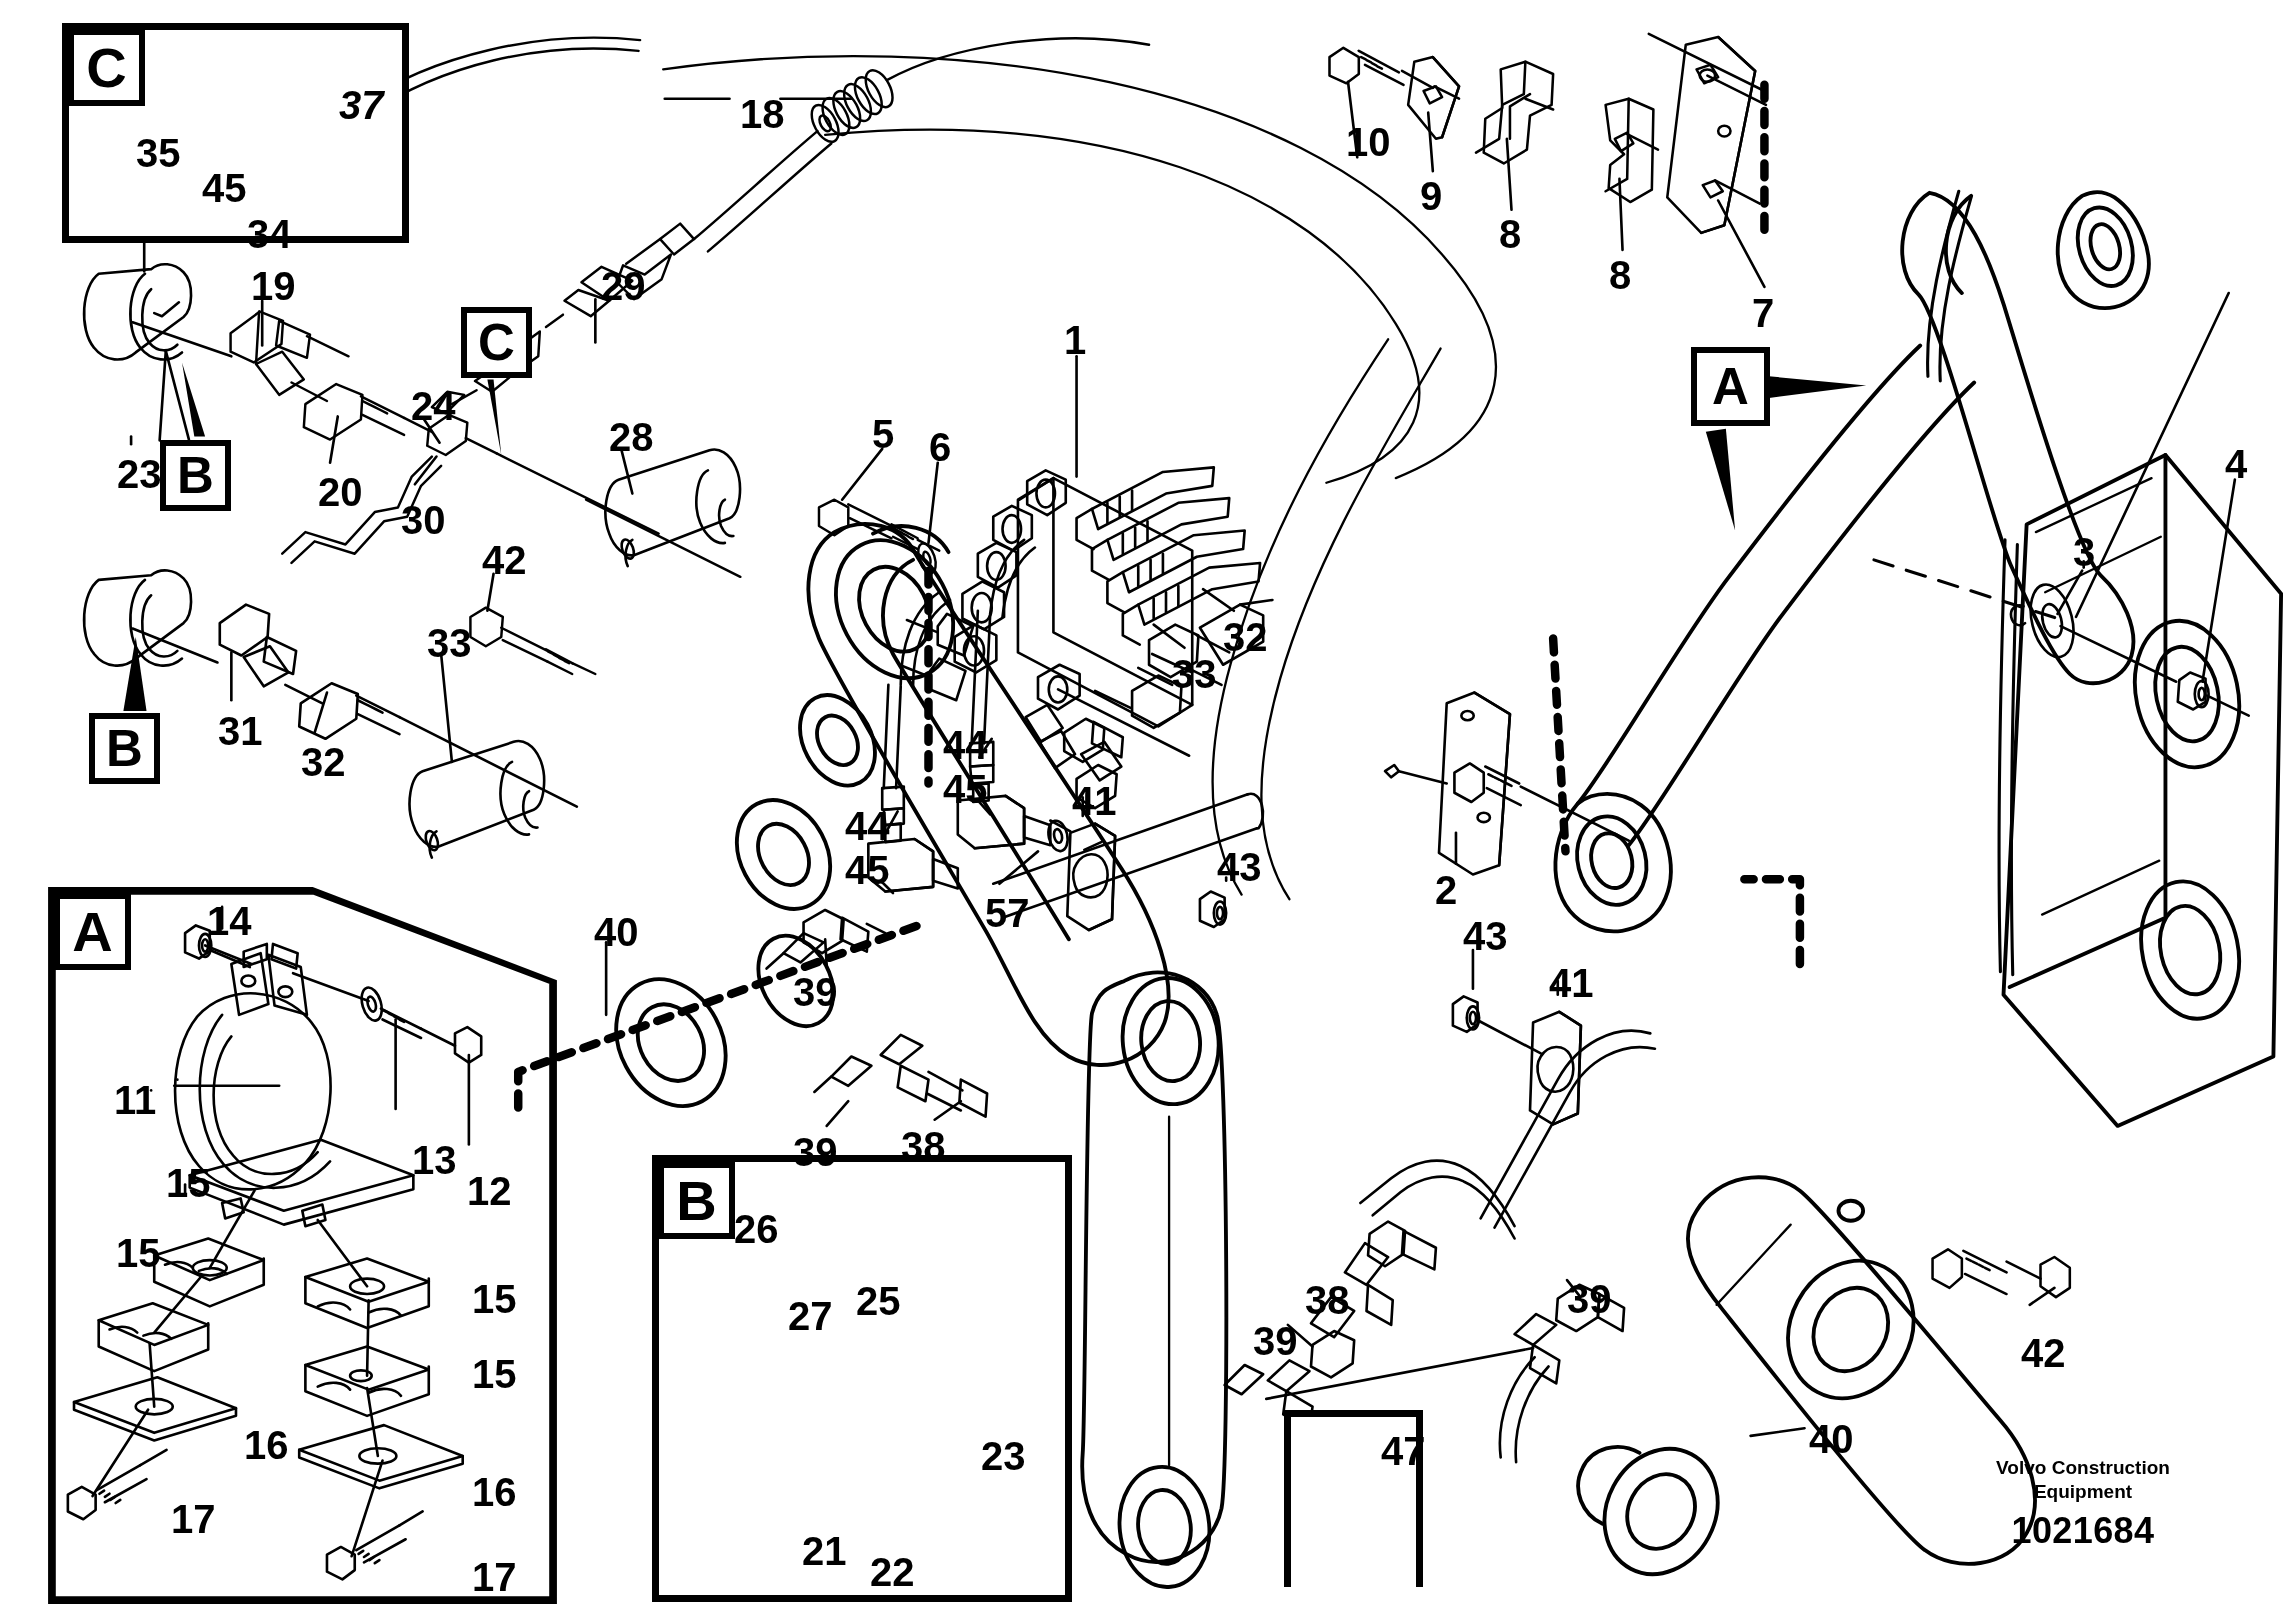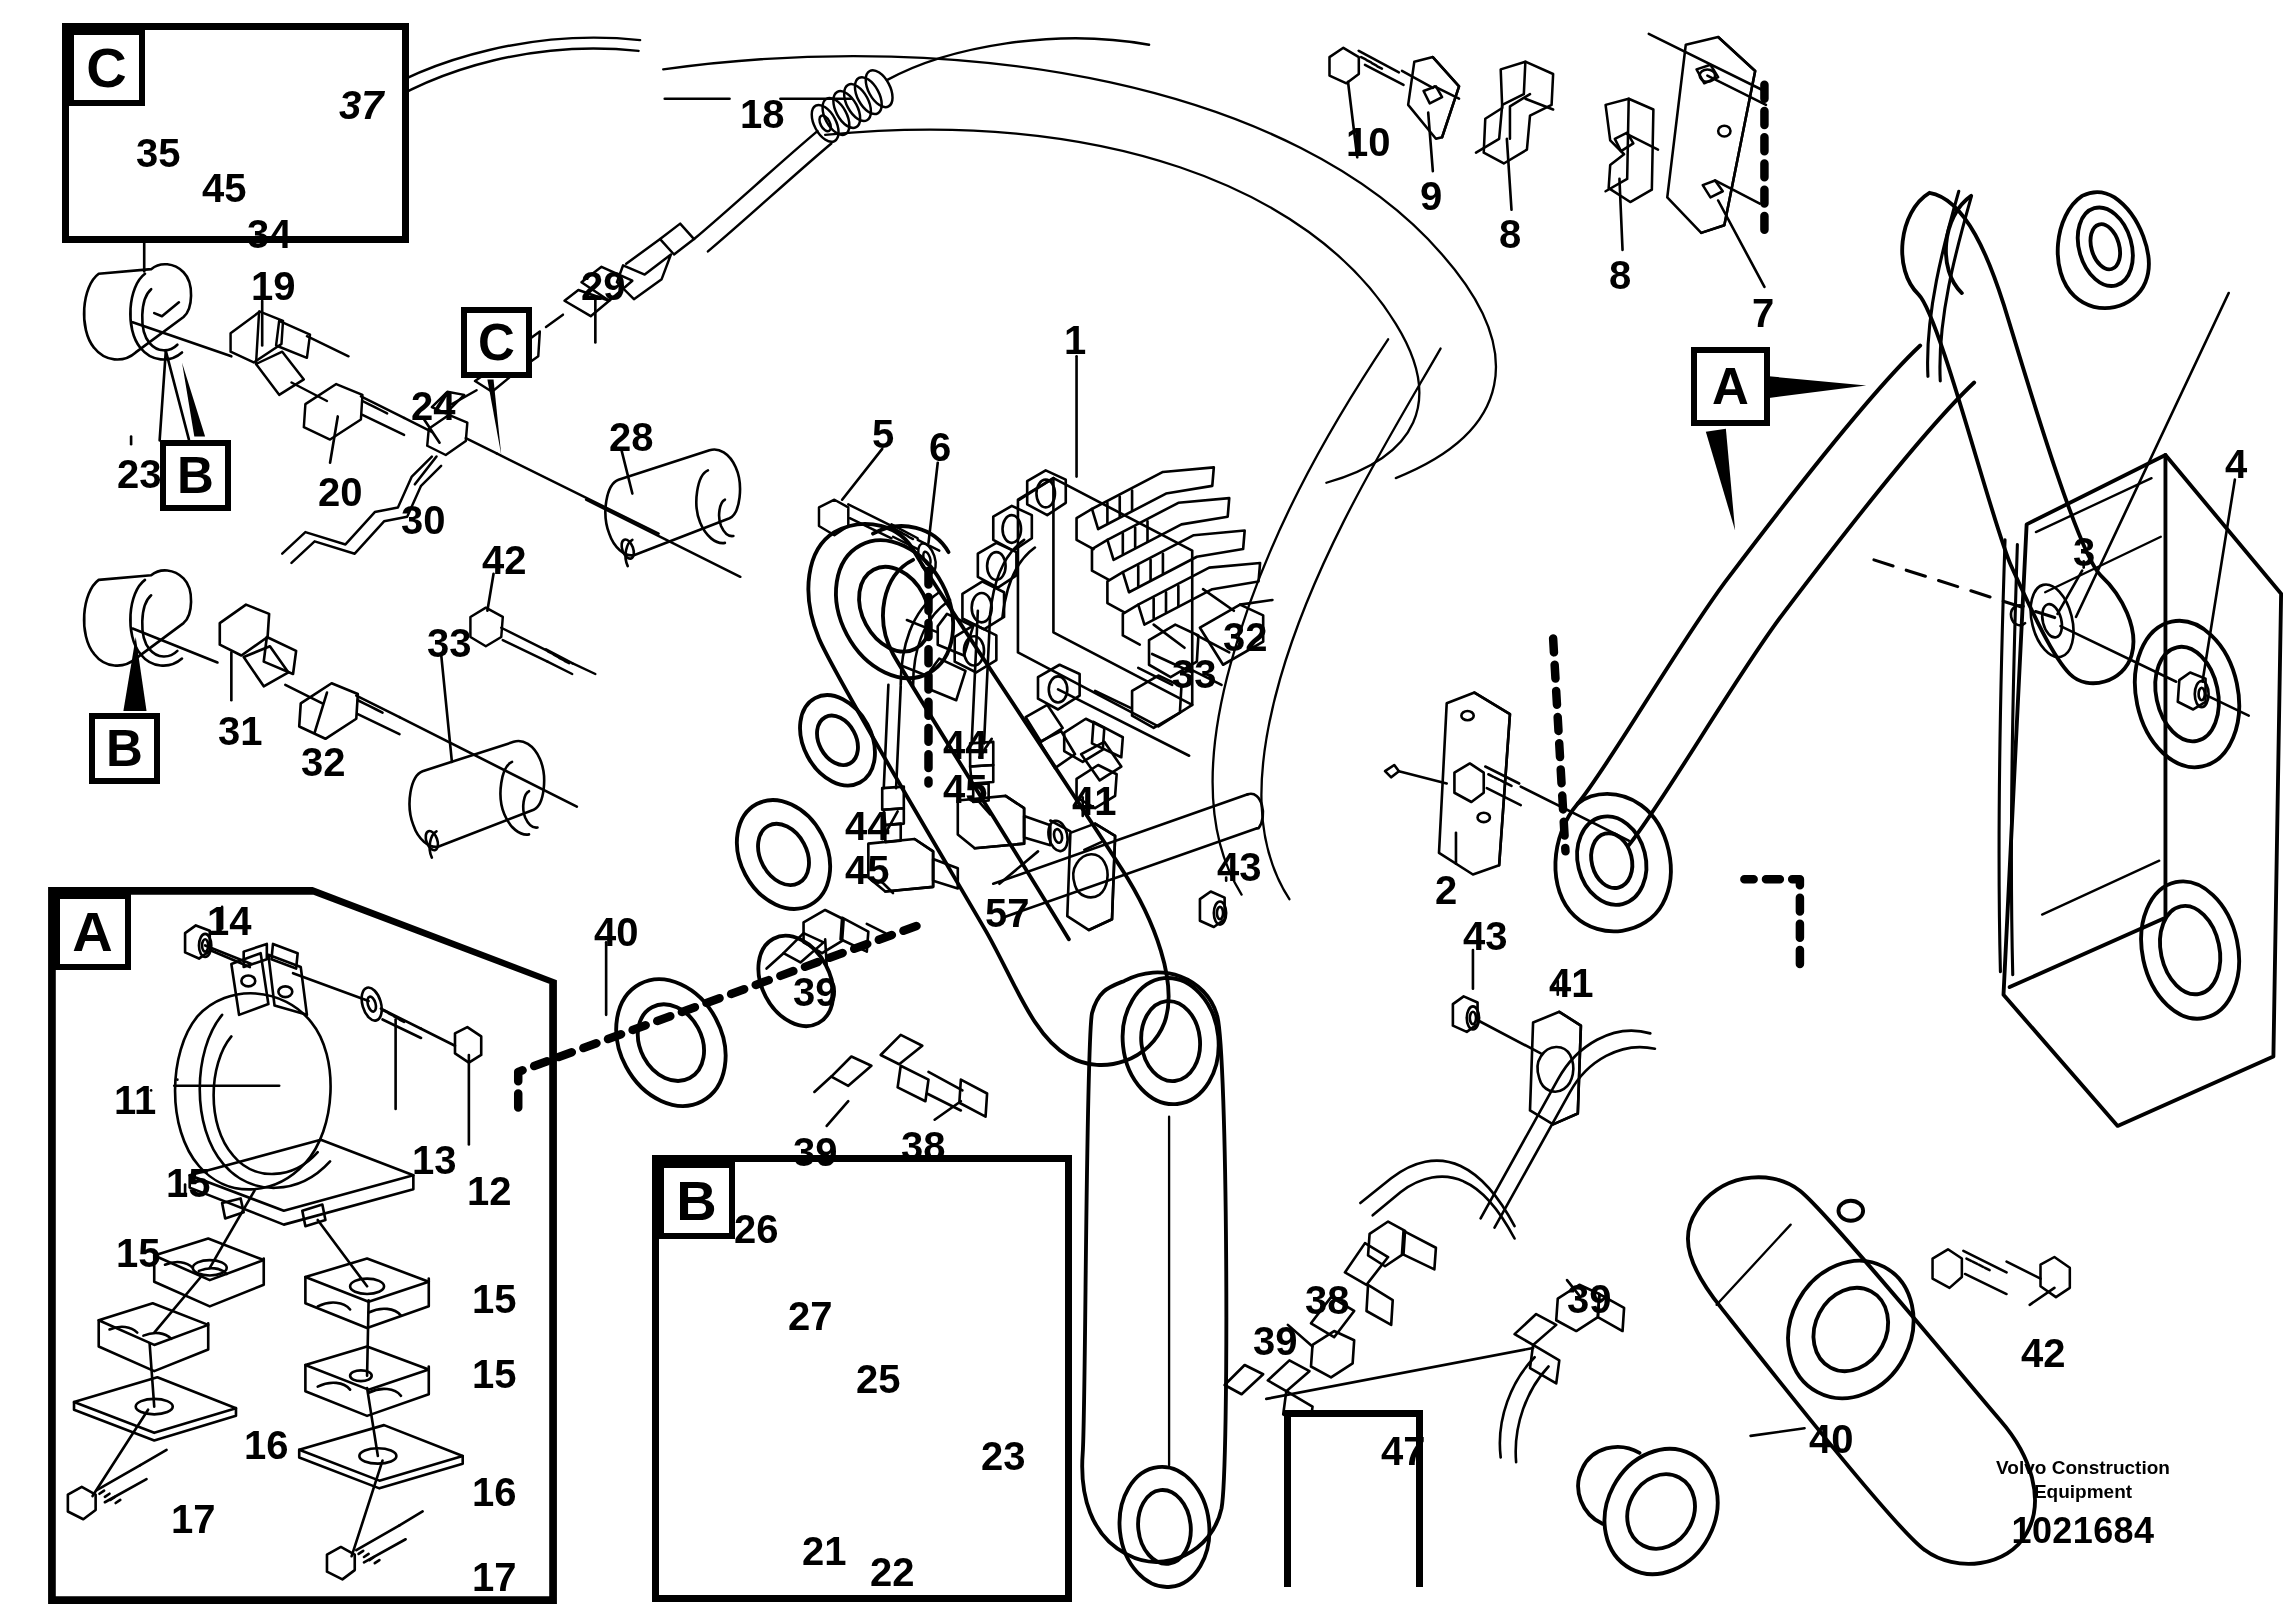--- a/index.html
+++ b/index.html
@@ -864,7 +864,7 @@
     <span class="num" style="left:734px;top:1209px;">26</span>
     <span class="num" style="left:788px;top:1296px;">27</span>
     <span class="num" style="left:609px;top:417px;">28</span>
-    <span class="num" style="left:581px;top:266px;">29</span>
+    <span class="num" style="left:601px;top:266px;">29</span>
     <span class="num" style="left:401px;top:500px;">30</span>
     <span class="num" style="left:218px;top:711px;">31</span>
     <span class="num" style="left:301px;top:742px;">32</span>

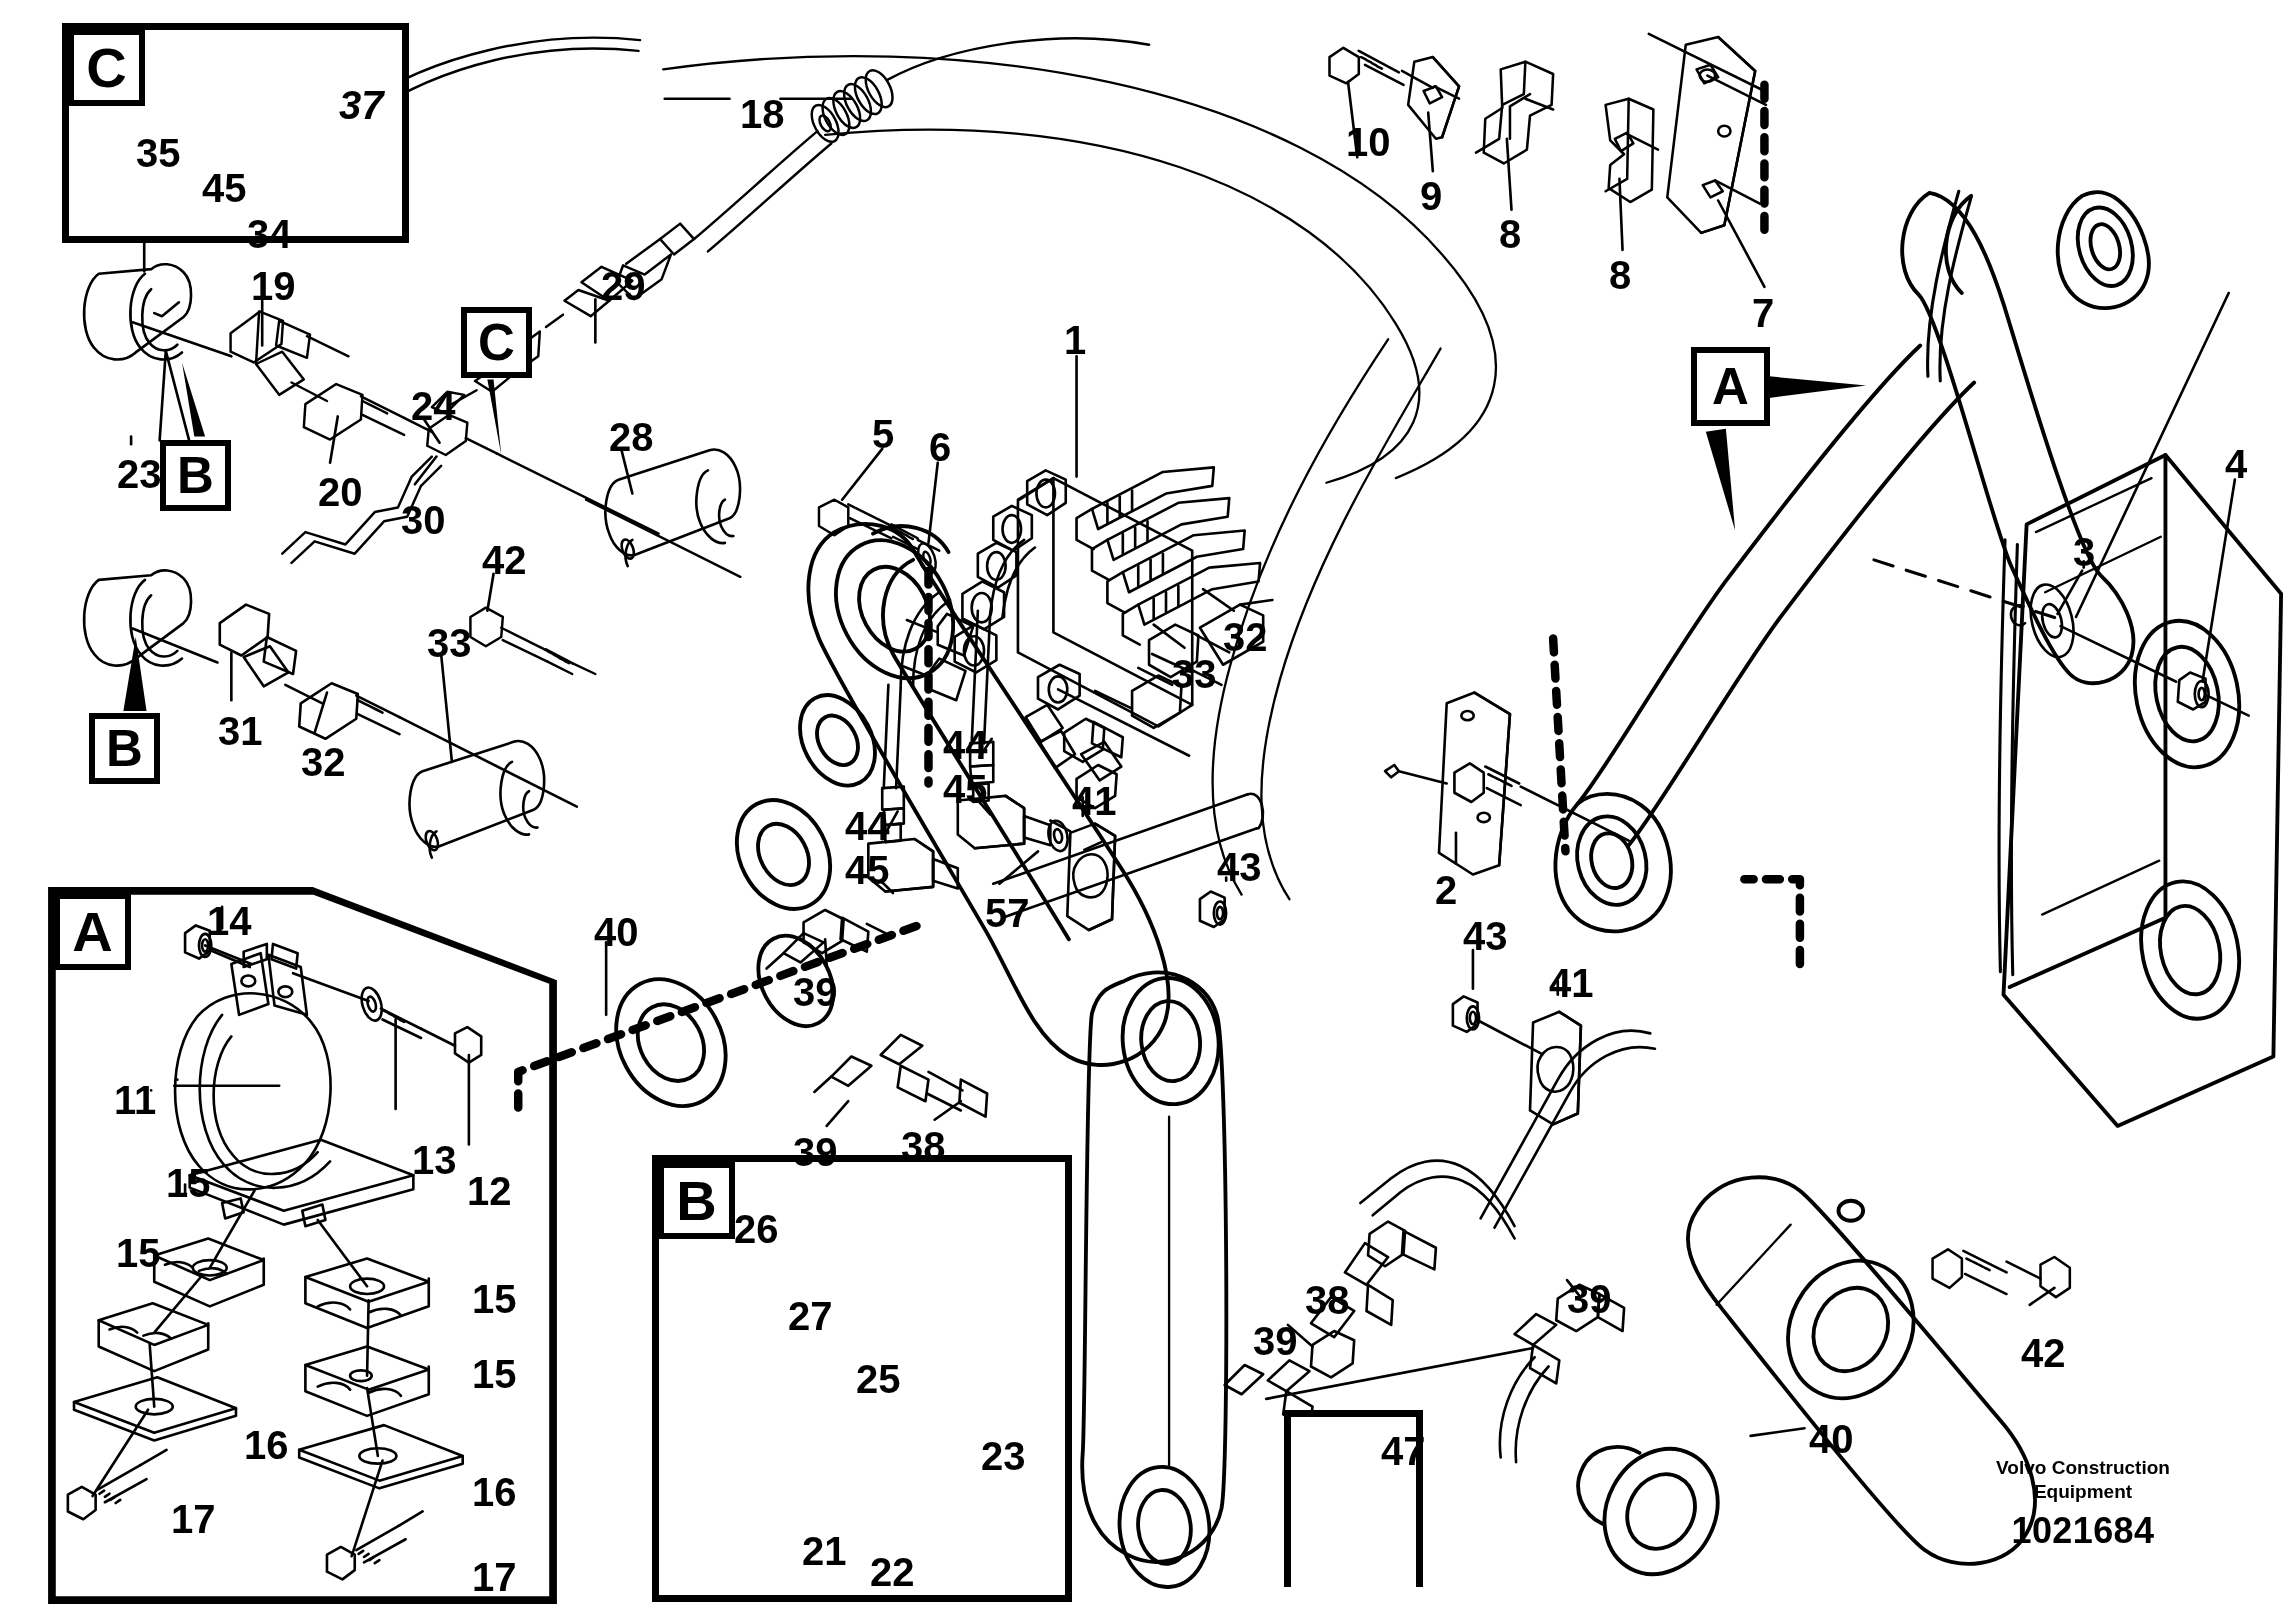--- a/index.html
+++ b/index.html
@@ -860,7 +860,7 @@
     <span class="num" style="left:117px;top:454px;">23</span>
     <span class="num" style="left:981px;top:1436px;">23</span>
     <span class="num" style="left:411px;top:386px;">24</span>
-    <span class="num" style="left:856px;top:1359px;">25</span>
+    <span class="num" style="left:856px;top:1281px;">25</span>
     <span class="num" style="left:734px;top:1209px;">26</span>
     <span class="num" style="left:788px;top:1296px;">27</span>
     <span class="num" style="left:609px;top:417px;">28</span>

